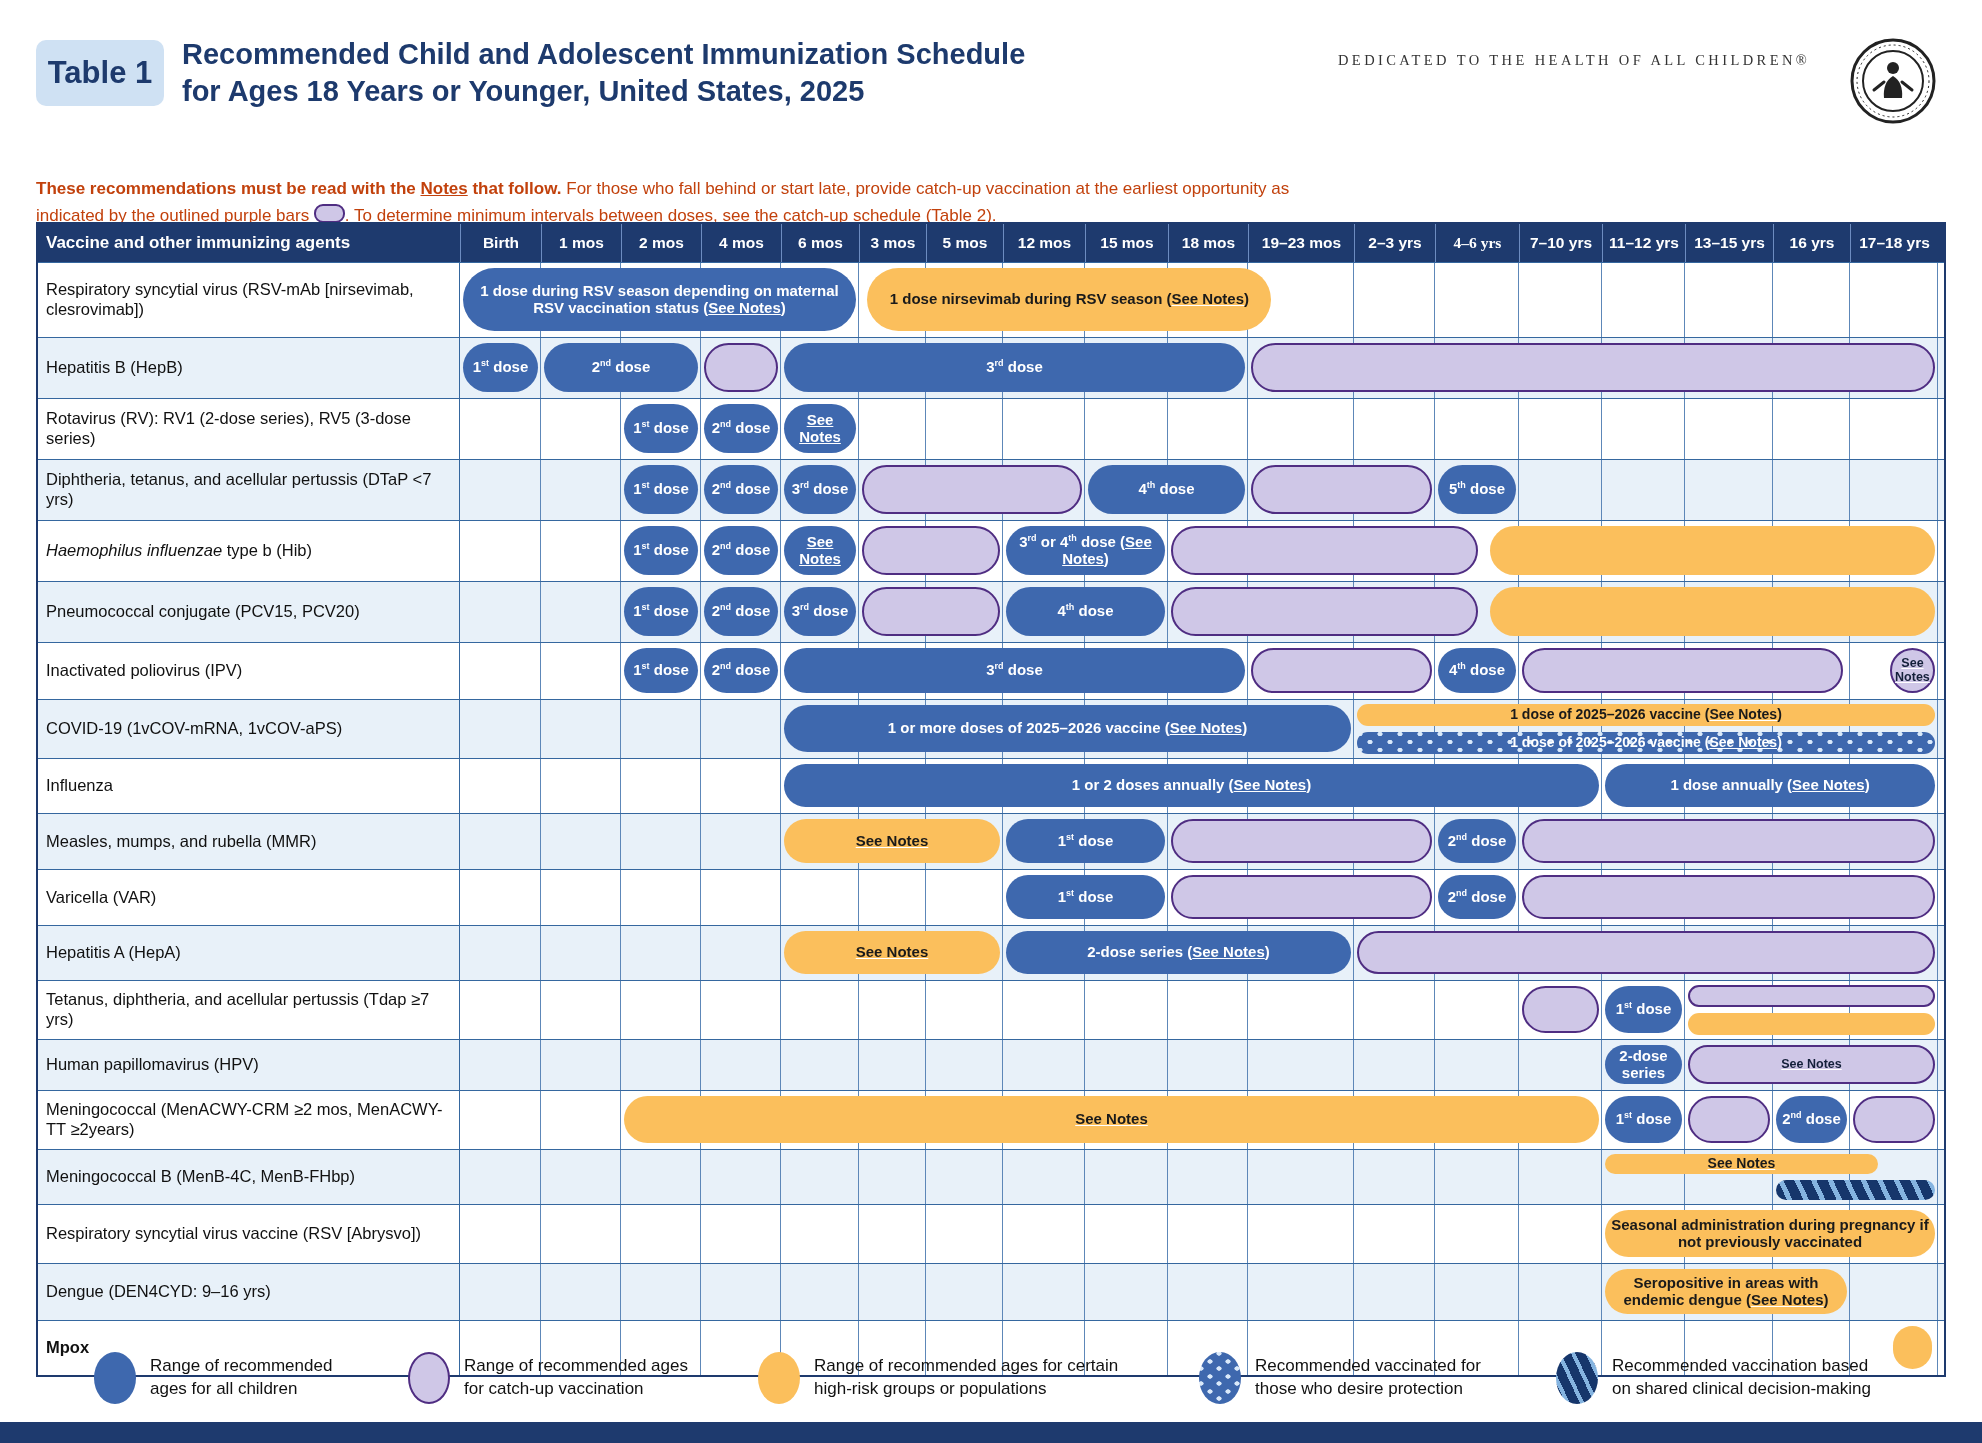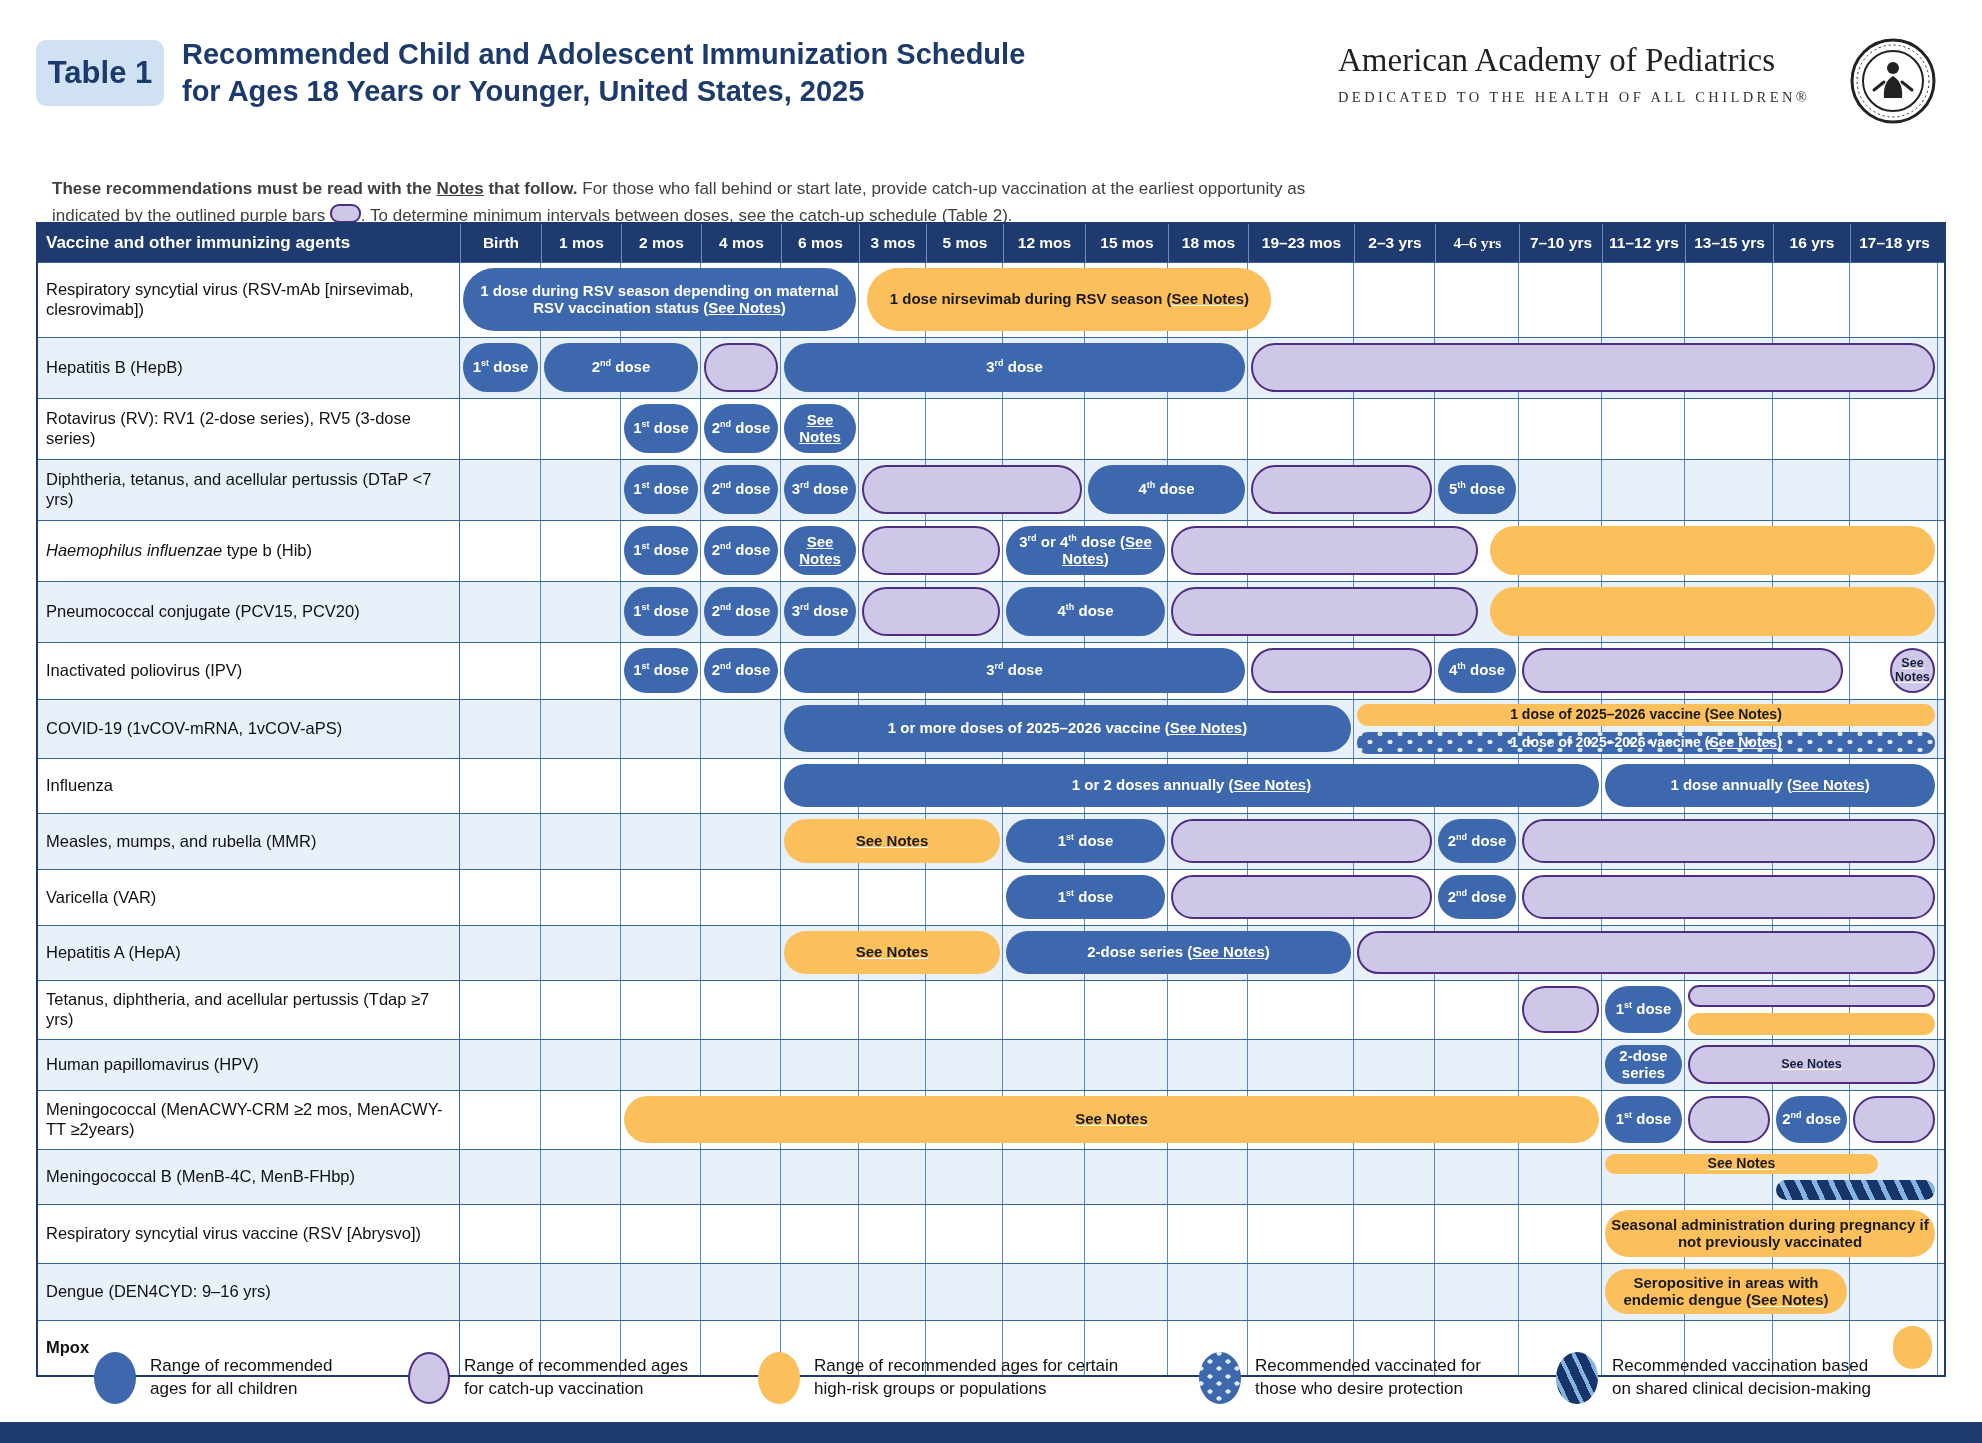--- a/index.html
+++ b/index.html
@@ -68,7 +68,6 @@
   <div id="badge">Table 1</div>
   <div id="title">Recommended Child and Adolescent Immunization Schedule<br>for Ages 18 Years or Younger, United States, 2025</div>
   <div id="aap">
-    <div id="aap-name">American Academy of Pediatrics</div>
     <div id="aap-tag">DEDICATED TO THE HEALTH OF ALL CHILDREN®</div>
   </div>
   <svg id="aap-seal" width="86" height="86" viewBox="0 0 86 86">

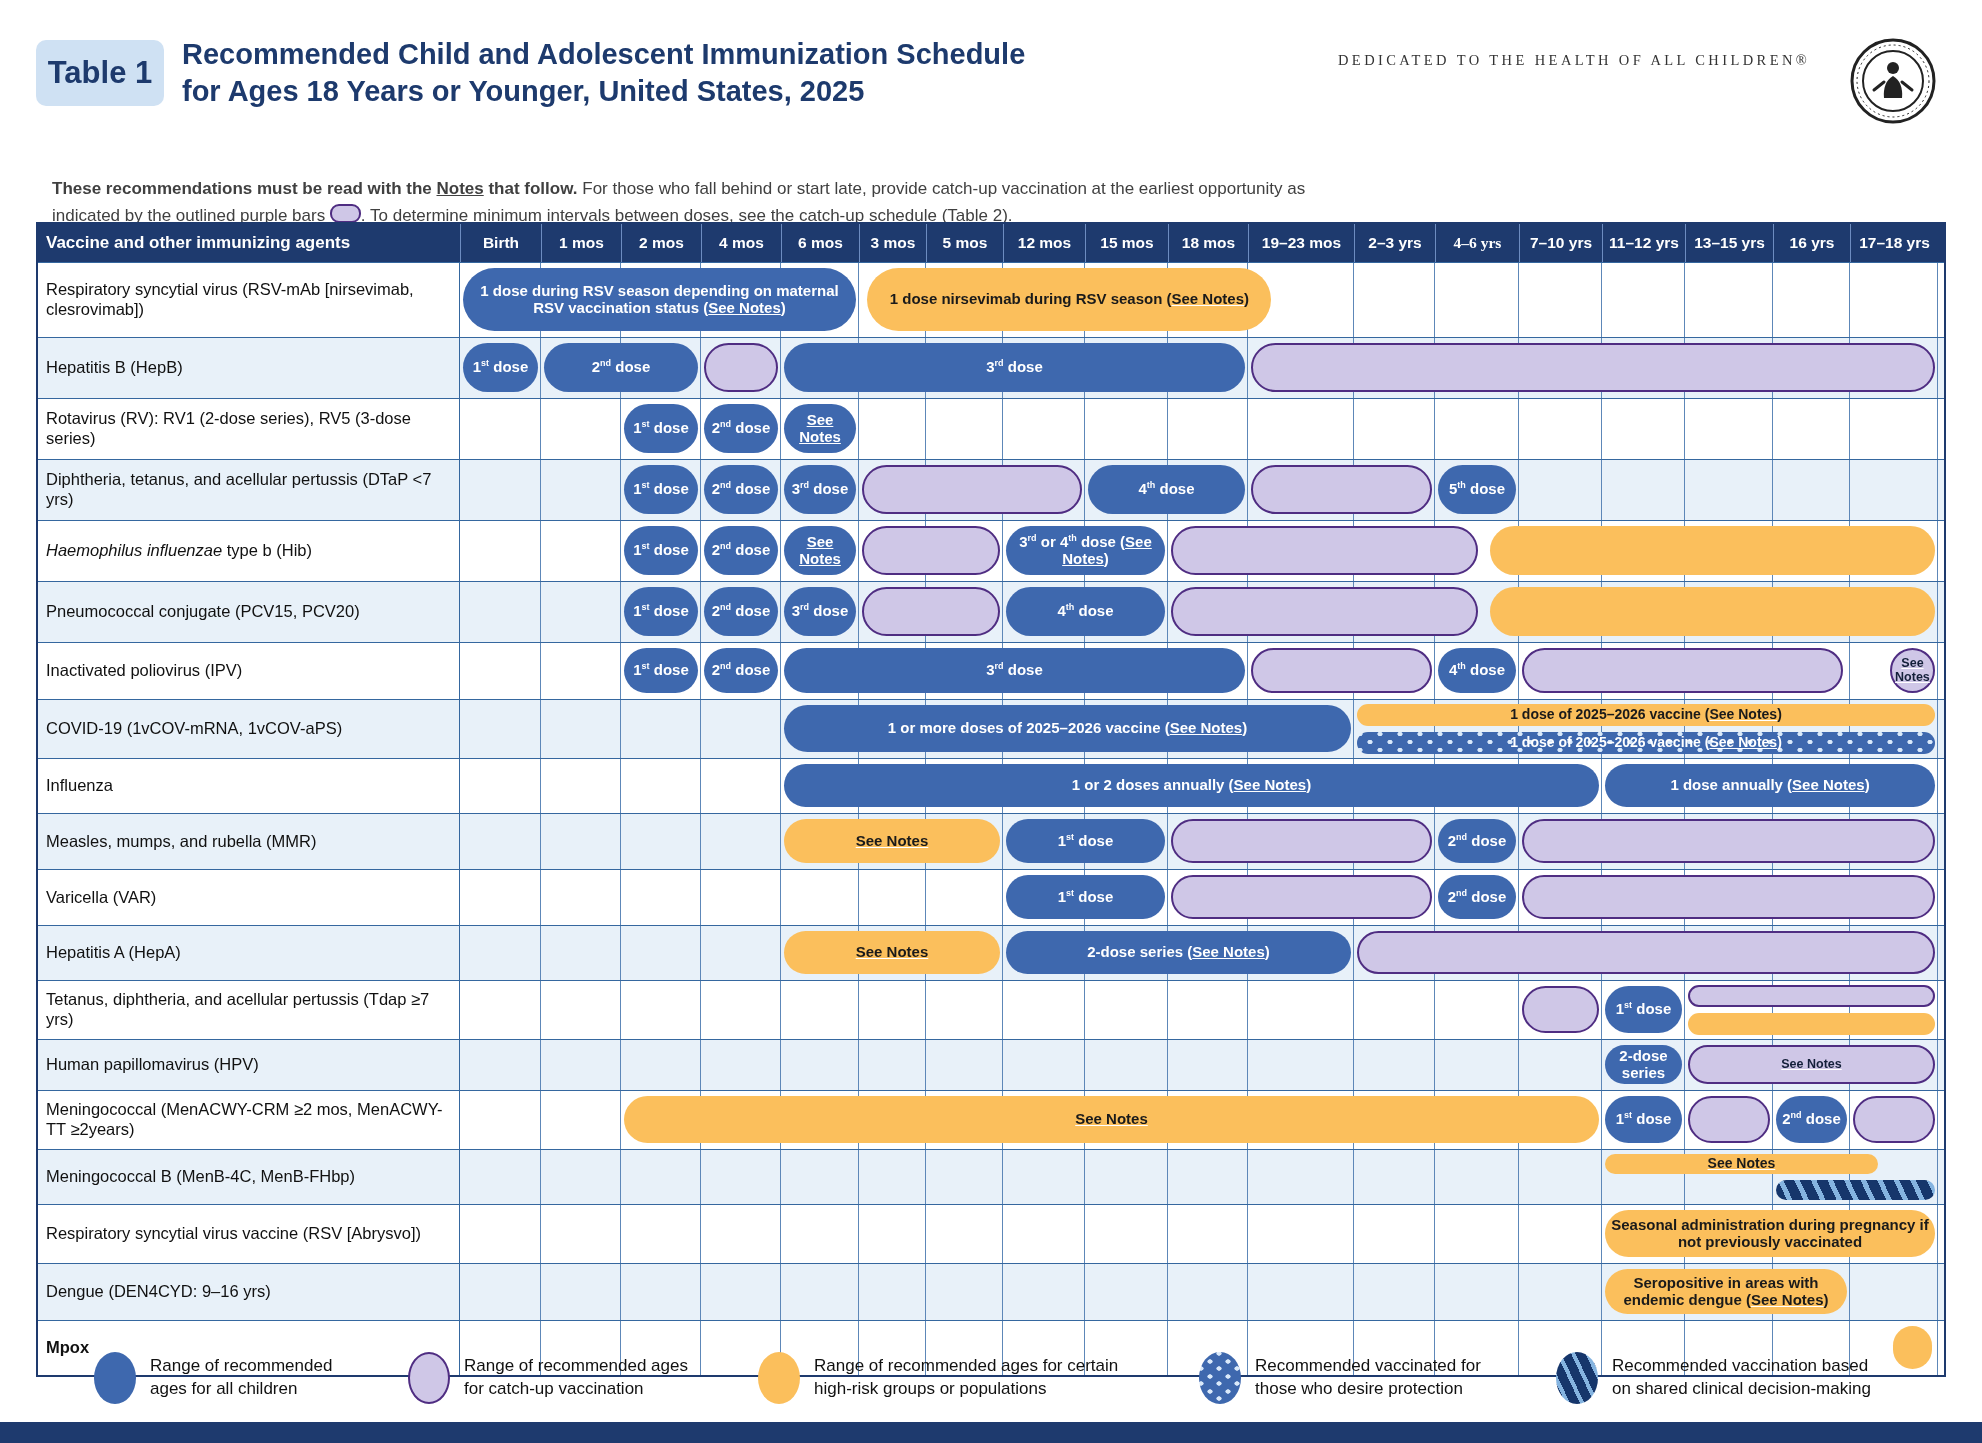--- a/index.html
+++ b/index.html
@@ -19,7 +19,7 @@
   #aap-tag{font-family:"Liberation Serif",serif;font-size:14.5px;letter-spacing:3.4px;color:#333;margin-top:10px;}
   #aap-seal{position:absolute;right:10px;top:2px;}
 
-  #intro{position:absolute;left:52px;top:158px;width:1260px;font-size:17px;line-height:1.6;color:#404040;}
+  #intro{position:absolute;left:36px;top:158px;width:1260px;font-size:17px;line-height:1.6;color:#c2410c;}
   .pill-glyph{display:inline-block;width:27px;height:15px;background:#cfc7e7;border:2px solid #4f2d82;border-radius:9px;vertical-align:-2px;}
 
   

